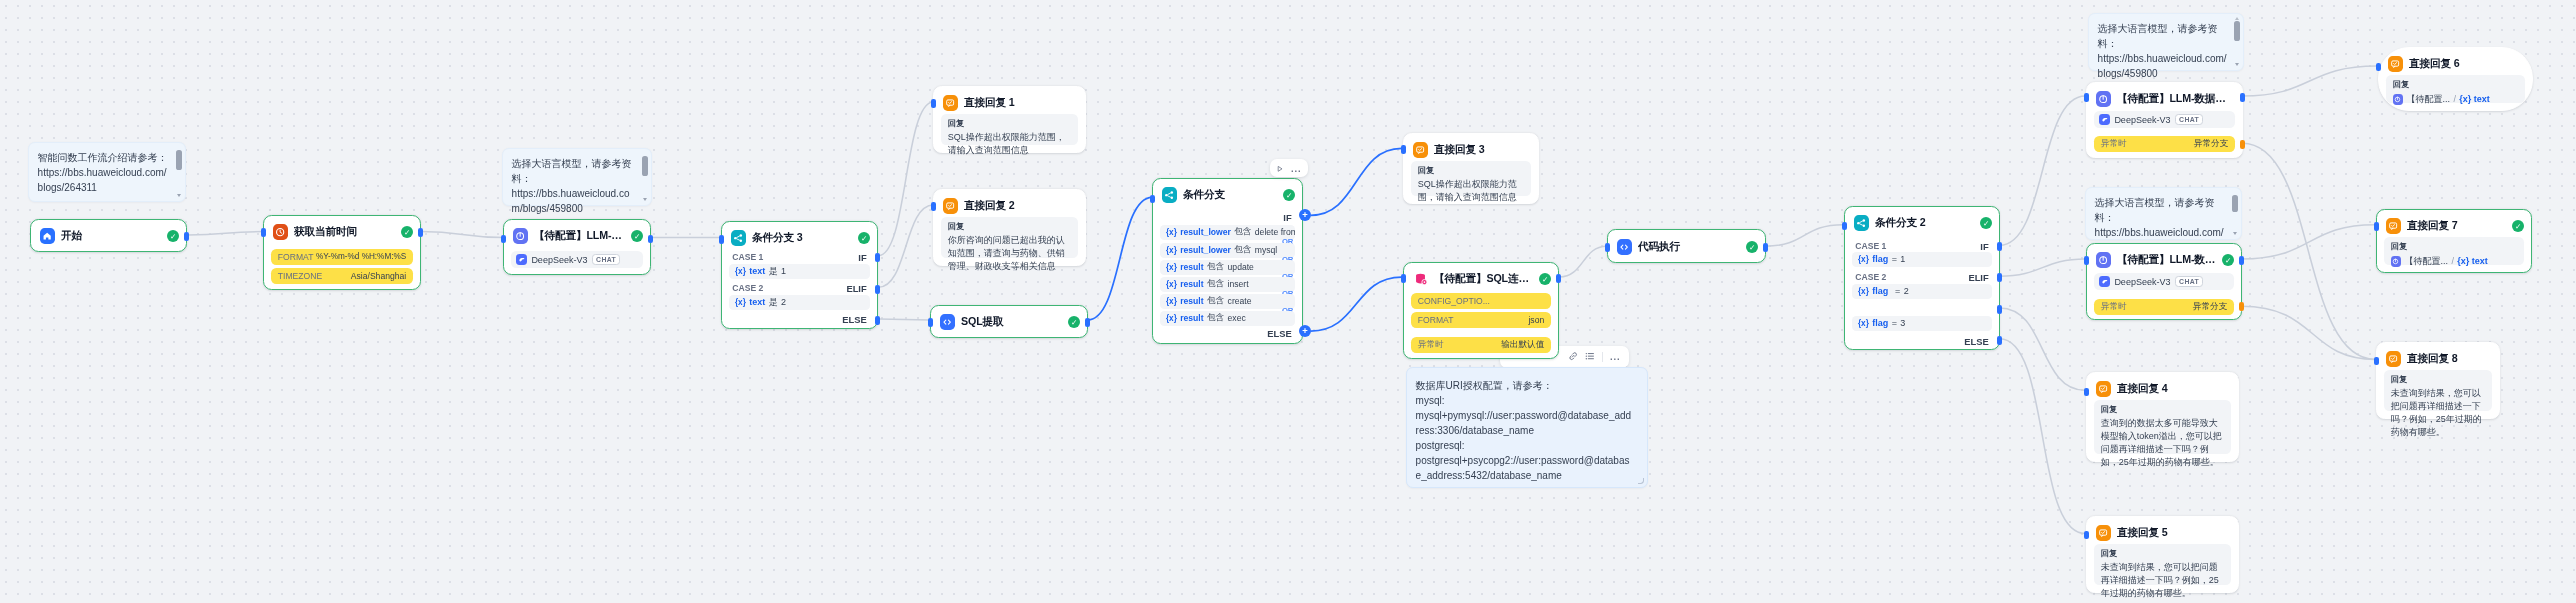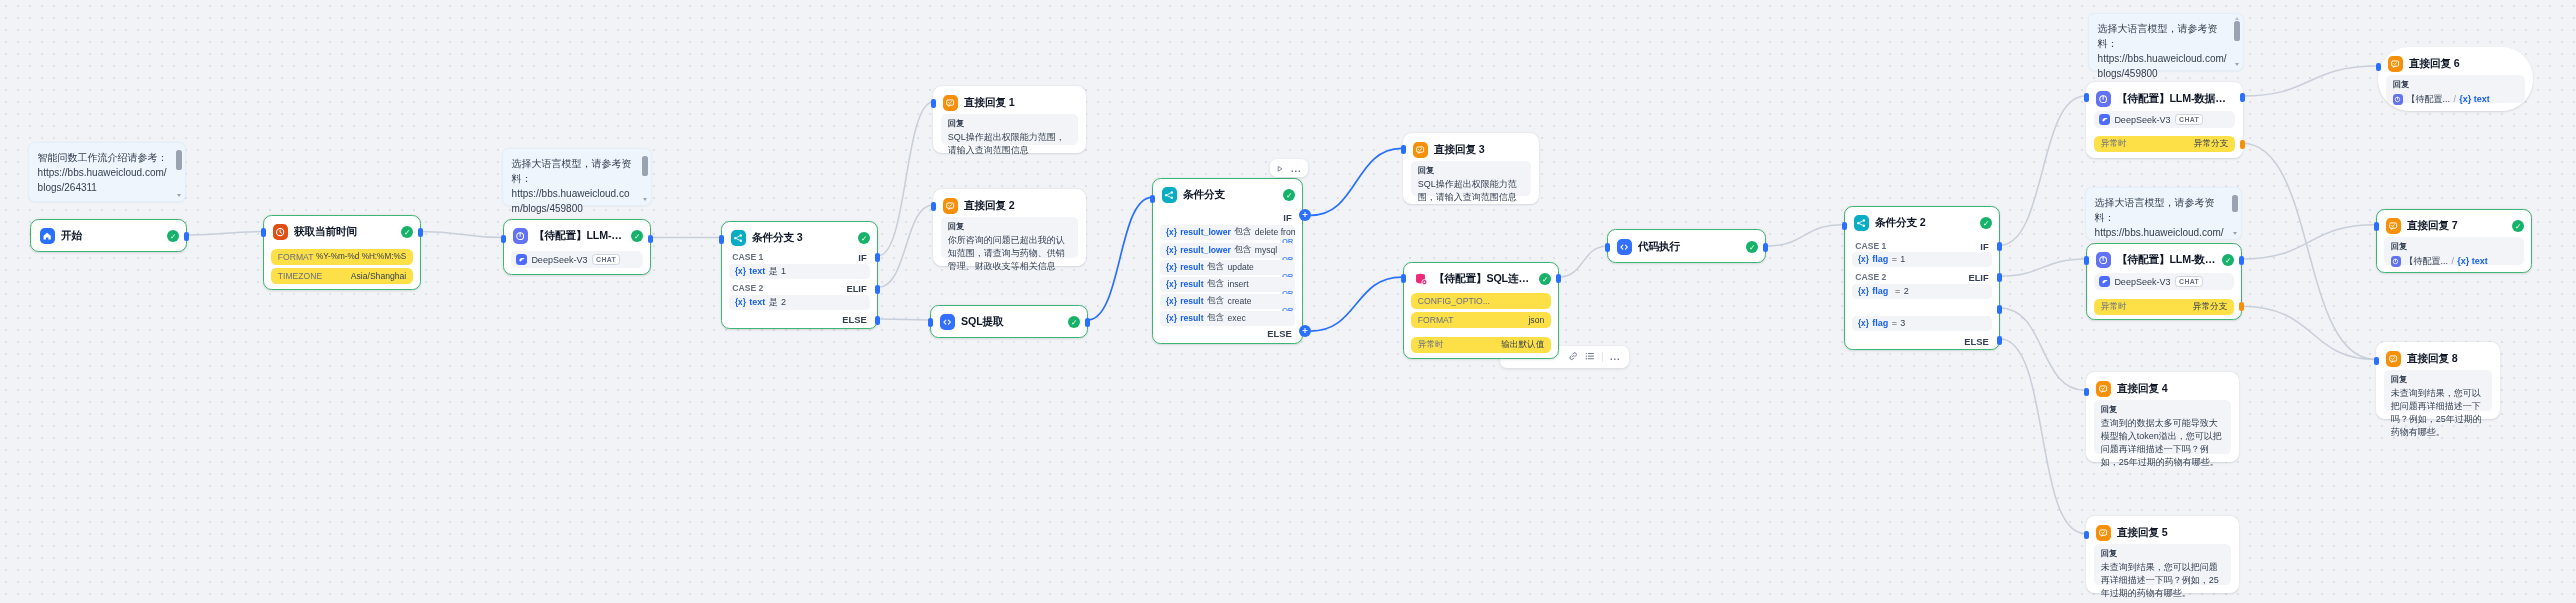--- a/index.html
+++ b/index.html
@@ -125,6 +125,14 @@
     <span class="dots">...</span>
   </div>
 
+  <div class="note" style="left:1406px;top:367px;width:242px;height:121px;background:#e9f2fd;border-color:#d6e7fb;padding-top:10.3px;">
+    <div class="ln">数据库URI授权配置，请参考：</div>
+    <div class="ln">mysql:</div>
+    <div class="ln">mysql+pymysql://user:password@database_address:3306/database_name</div>
+    <div class="ln">postgresql:</div>
+    <div class="ln">postgresql+psycopg2://user:password@database_address:5432/database_name</div>
+    <div class="resize"></div>
+  </div>
 
   <div class="note" style="left:2088px;top:13px;width:156px;height:58px;">
     <div class="ln">选择大语言模型，请参考资料：</div>

